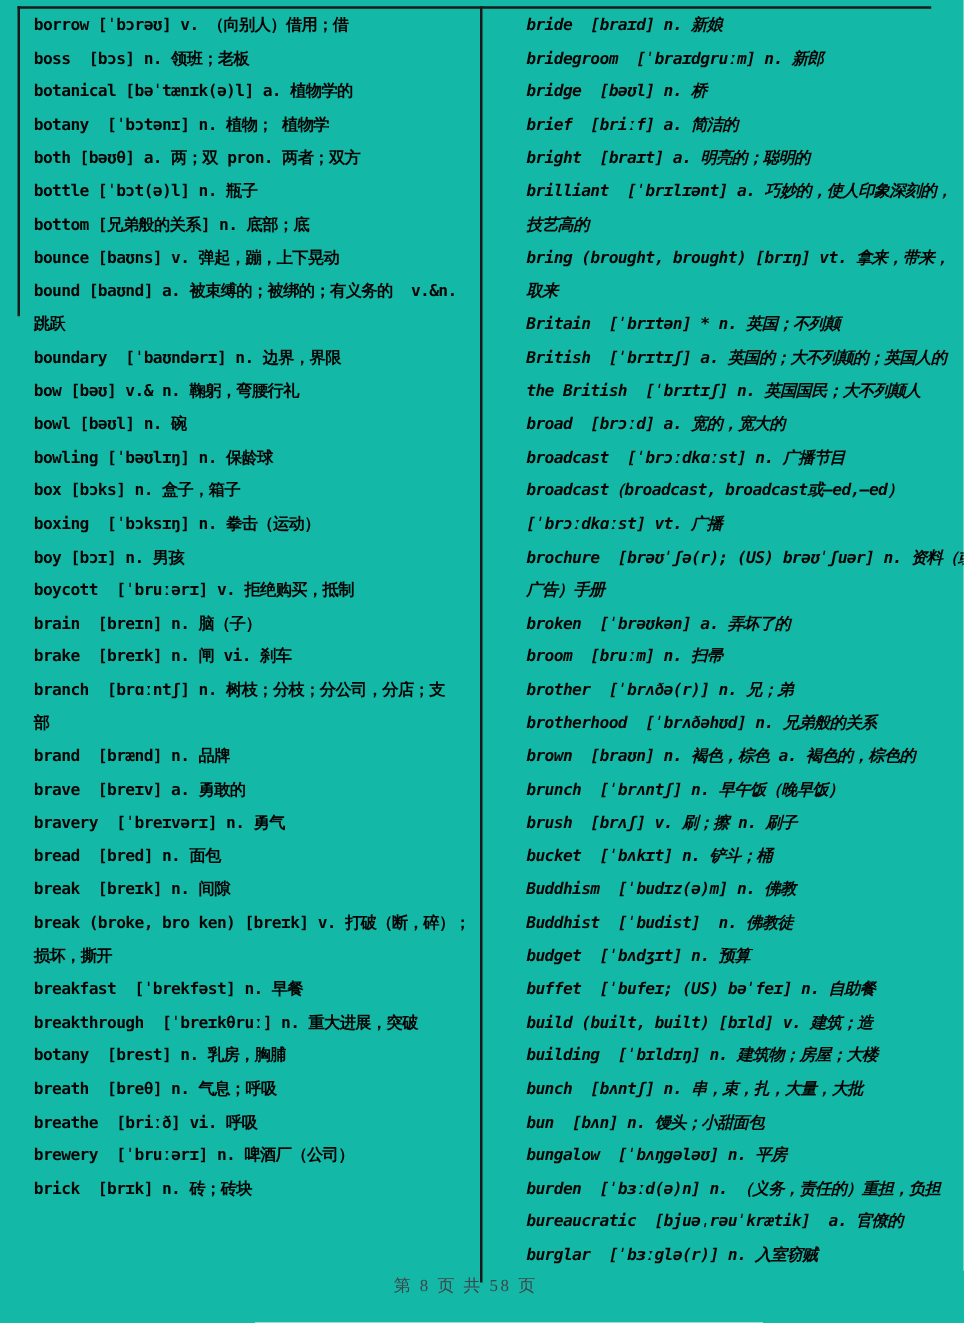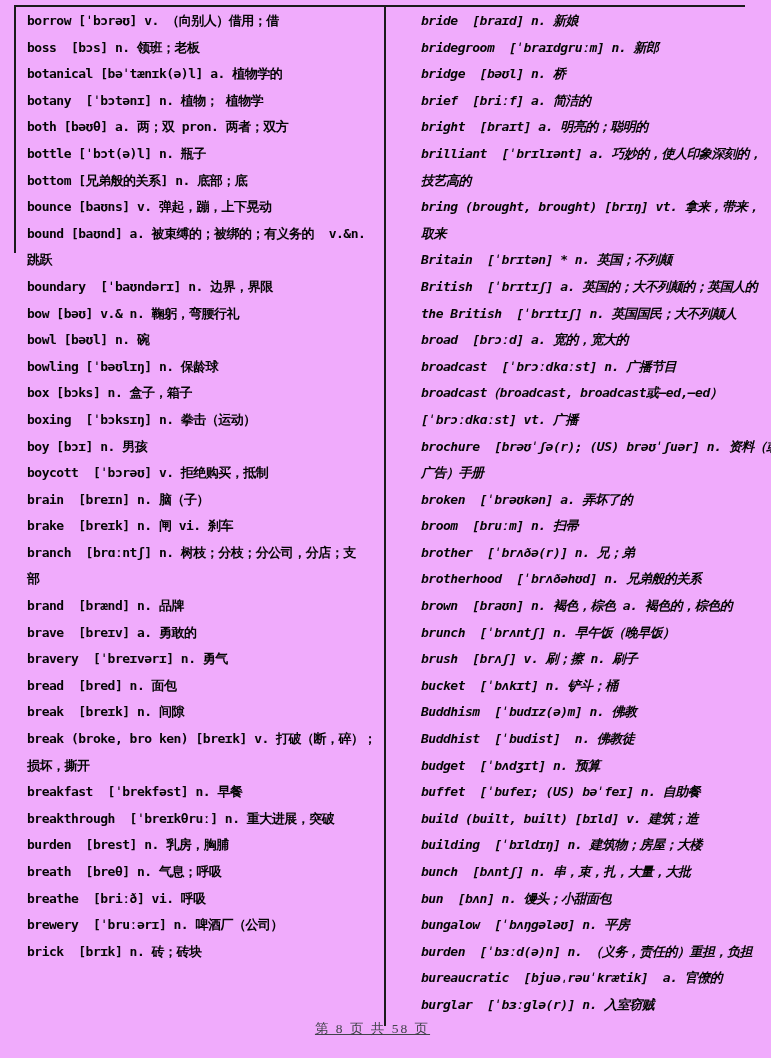--- a/index.html
+++ b/index.html
@@ -11,7 +11,7 @@
     position: relative;
     width: 771px;
     height: 1058px;
-    background: #f0abfc;
+    background: #14b8a6;
     overflow: hidden;
     font-family: "DejaVu Sans Mono", monospace;
   }

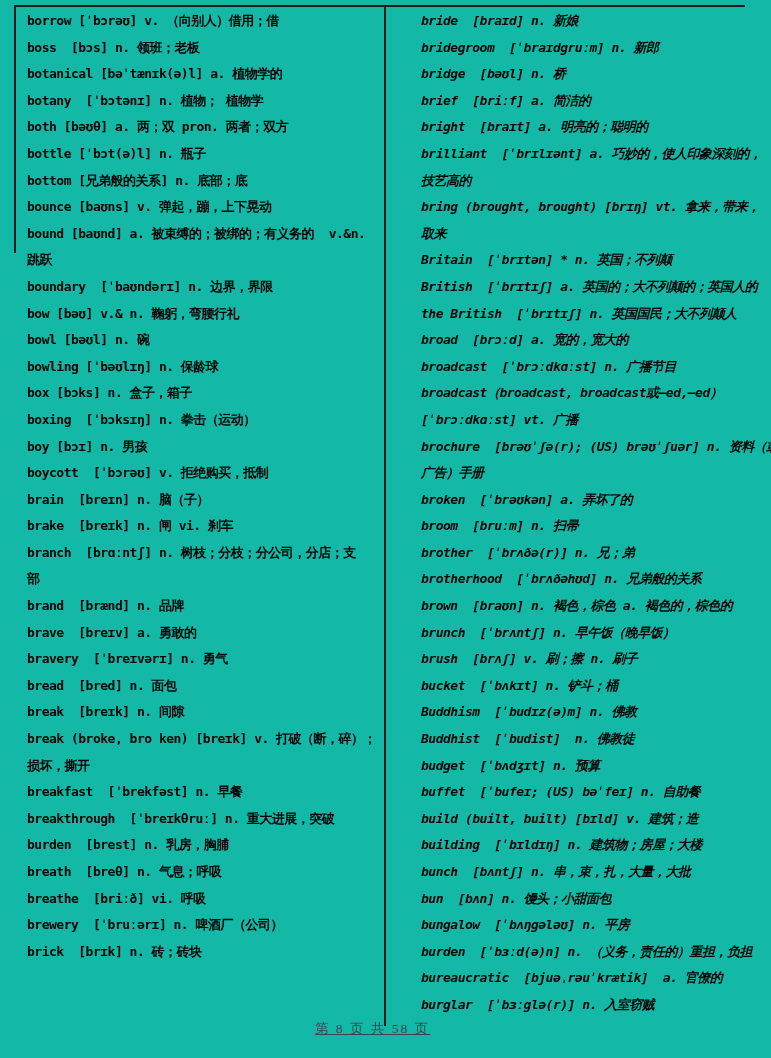--- a/index.html
+++ b/index.html
@@ -76,7 +76,7 @@
       <div class="entry">box [bɔks] n. 盒子，箱子</div>
       <div class="entry">boxing  [ˈbɔksɪŋ] n. 拳击（运动）</div>
       <div class="entry">boy [bɔɪ] n. 男孩</div>
-      <div class="entry">boycott  [ˈbɔrəʊ] v. 拒绝购买，抵制</div>
+      <div class="entry">boycott  [ˈbruːərɪ] v. 拒绝购买，抵制</div>
       <div class="entry">brain  [breɪn] n. 脑（子）</div>
       <div class="entry">brake  [breɪk] n. 闸 vi. 刹车</div>
       <div class="entry">branch  [brɑːntʃ] n. 树枝；分枝；分公司，分店；支

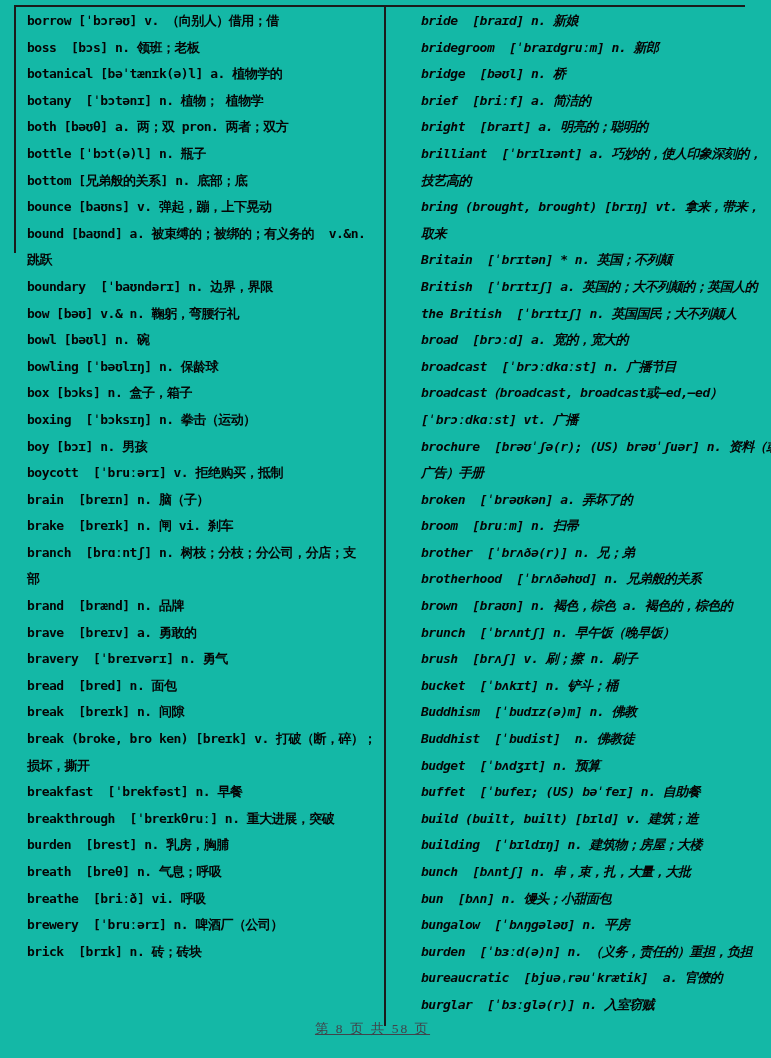--- a/index.html
+++ b/index.html
@@ -90,7 +90,7 @@
 损坏，撕开</div>
       <div class="entry">breakfast  [ˈbrekfəst] n. 早餐</div>
       <div class="entry">breakthrough  [ˈbreɪkθruː] n. 重大进展，突破</div>
-      <div class="entry">burden  [brest] n. 乳房，胸脯</div>
+      <div class="entry">botany  [brest] n. 乳房，胸脯</div>
       <div class="entry">breath  [breθ] n. 气息；呼吸</div>
       <div class="entry">breathe  [briːð] vi. 呼吸</div>
       <div class="entry">brewery  [ˈbruːərɪ] n. 啤酒厂（公司）</div>

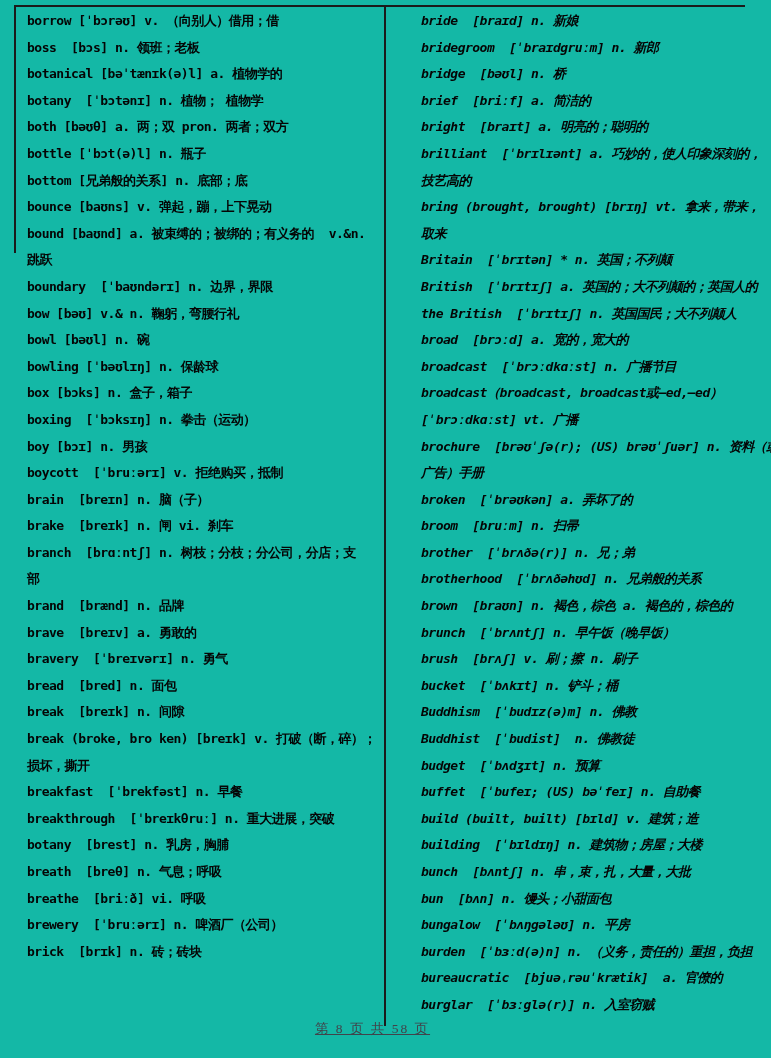--- a/index.html
+++ b/index.html
@@ -47,7 +47,6 @@
     font-size: 13.5px;
     color: #41434a;
     letter-spacing: 2px;
-    text-decoration: underline;
   }
 </style>
 </head>

